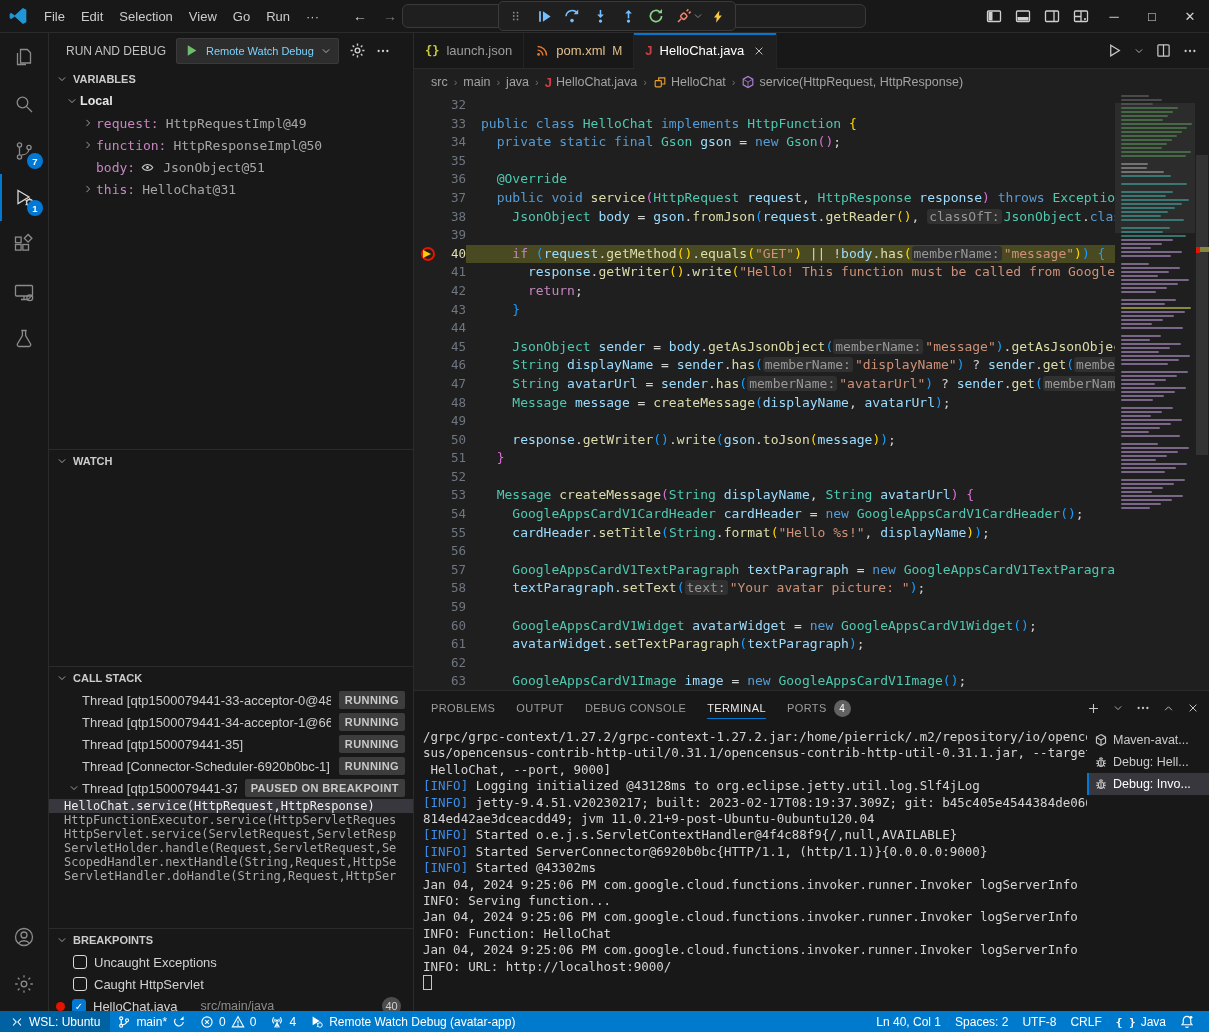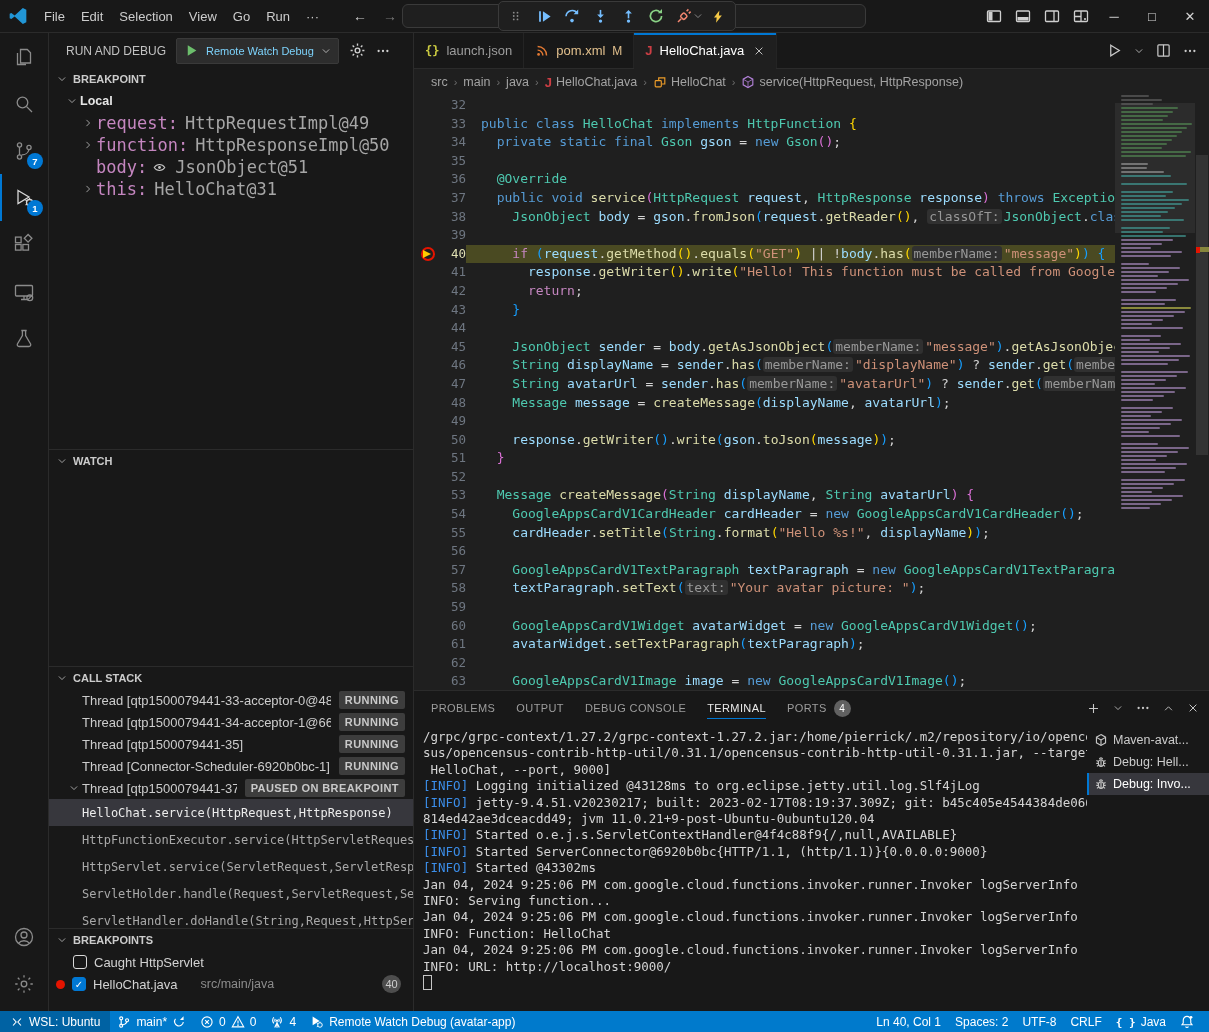--- a/index.html
+++ b/index.html
@@ -408,7 +408,7 @@
               <path d="M3 5.5l5 5 5-5" stroke="currentColor" stroke-width="1.3" fill="none"></path>
             </svg>
           </span>
-        <span>BREAKPOINT</span>
+        <span>VARIABLES</span>
       </div>
       <div class="scope-row">
         <span class="icon twistie" id="chevLocal">

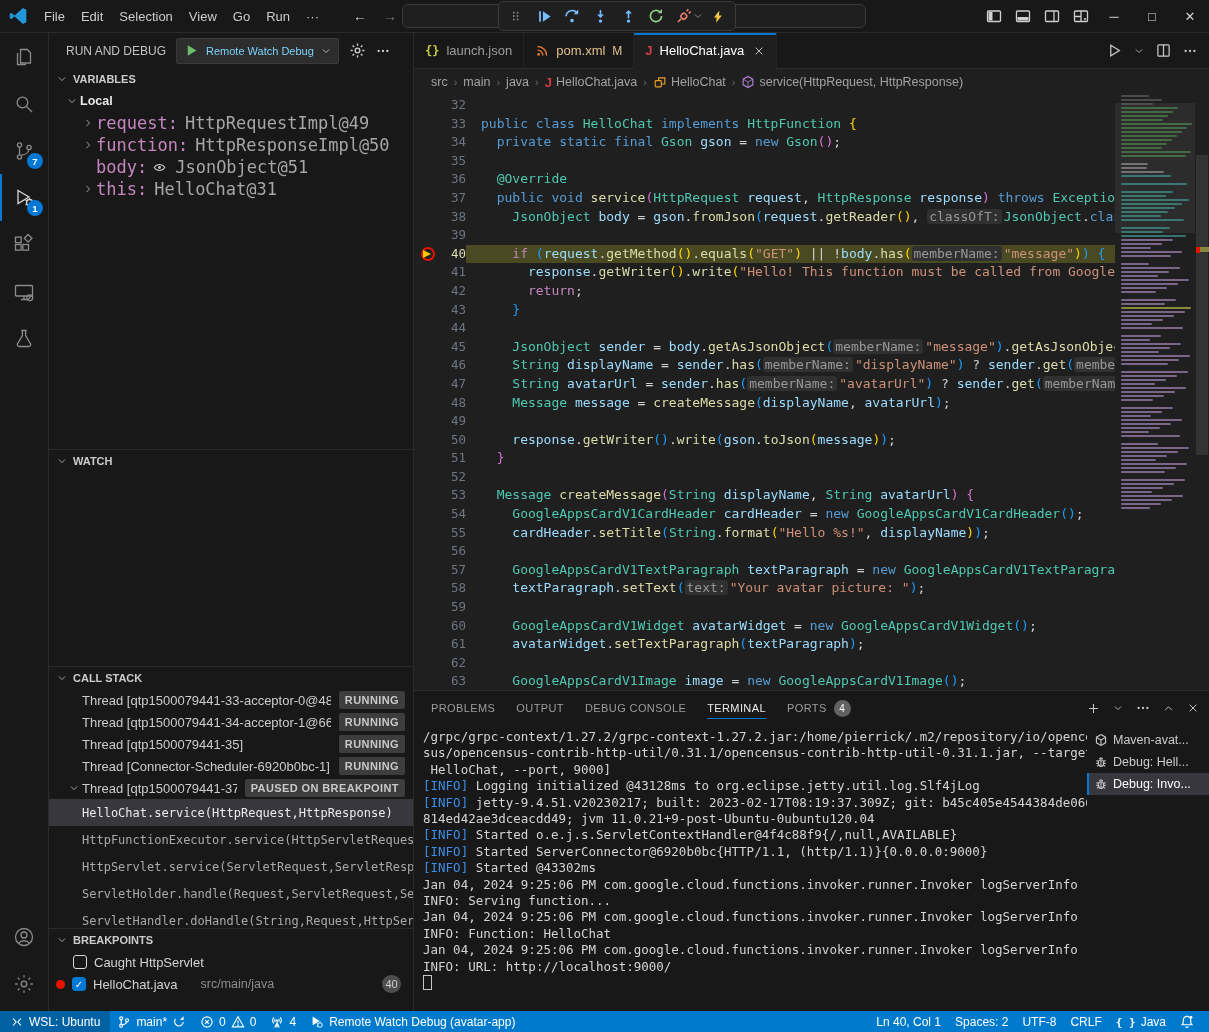--- a/index.html
+++ b/index.html
@@ -57,7 +57,7 @@
   .mono{font-family:"DejaVu Sans Mono","Liberation Mono",monospace}
   .twistie{width:17px;display:flex;justify-content:center;color:#bcbcbc;flex:none}
   .scope-row{height:22px;display:flex;align-items:center;padding-left:14px;font-weight:700;font-size:12.5px;color:#e6e6e6}
-  .var-row{height:22px;display:flex;align-items:center;padding-left:30px;font-size:17px;white-space:nowrap}
+  .var-row{height:22px;display:flex;align-items:center;padding-left:30px;font-size:13px;white-space:nowrap}
   .var-name{color:#c586c0}
   .var-value{color:#a6a6a6;margin-left:7px}
   .eye{margin:0 2px 0 6px;color:#c5c5c5}

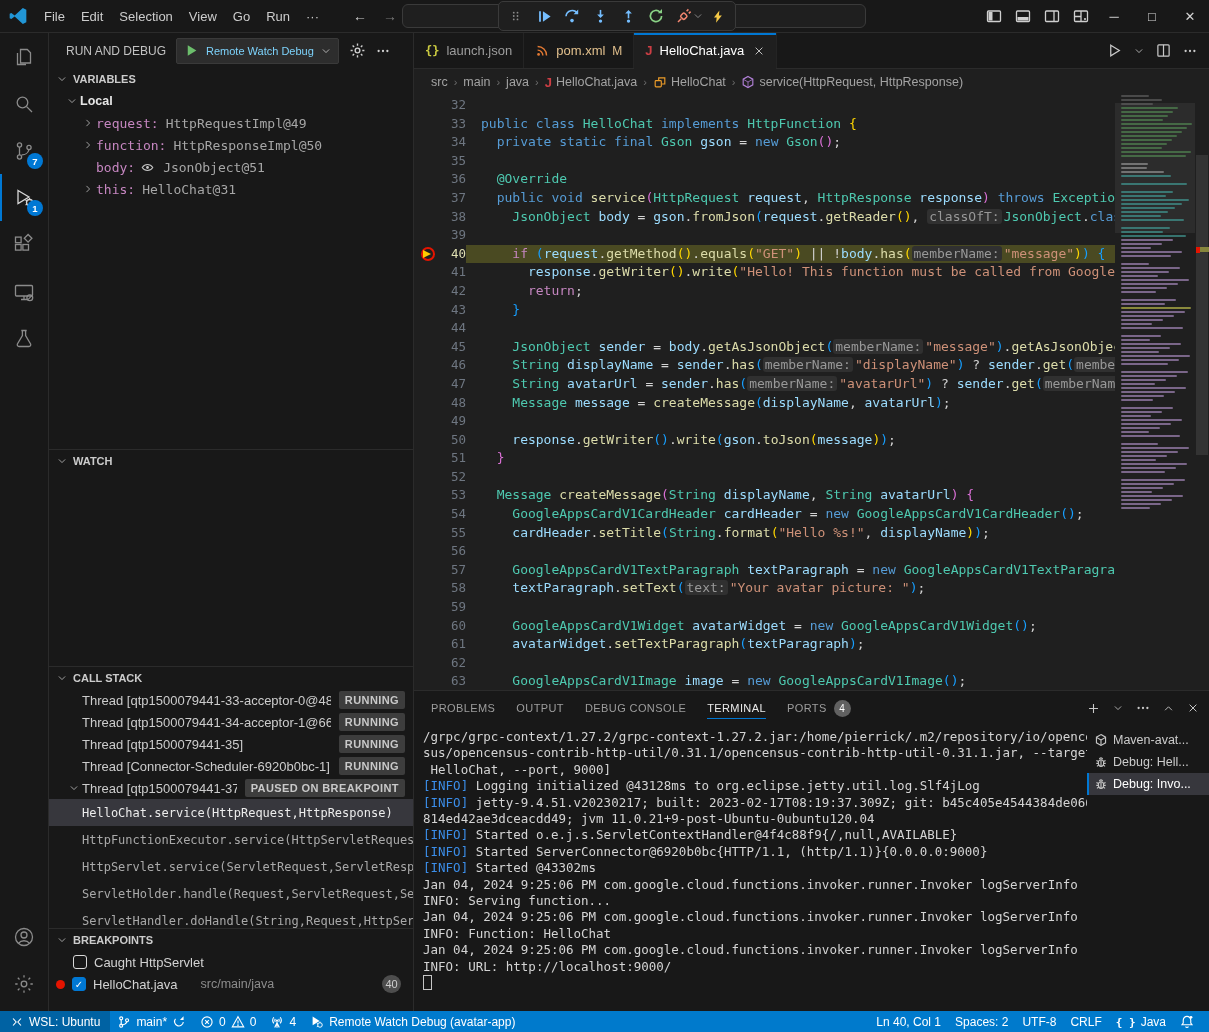--- a/index.html
+++ b/index.html
@@ -67,7 +67,7 @@
   .thread-label{flex:1;white-space:nowrap;overflow:hidden;color:#ccc;font-size:13px;min-width:0}
   .badge-pill{background:#3d3d3d;color:#c9c9c9;font-size:11px;font-weight:600;letter-spacing:.4px;
               padding:3px 6px;border-radius:2px;flex:none;margin-left:8px;font-family:"Liberation Sans",sans-serif}
-  .frame-row{height:27px;display:flex;align-items:center;padding-left:33px;font-size:12px;color:#a9a9a9;
+  .frame-row{height:14px;display:flex;align-items:center;padding-left:15px;font-size:12px;color:#a9a9a9;
              white-space:nowrap;overflow:hidden}
   .frame-row.selected{background:#37373d;color:#ececec}
 

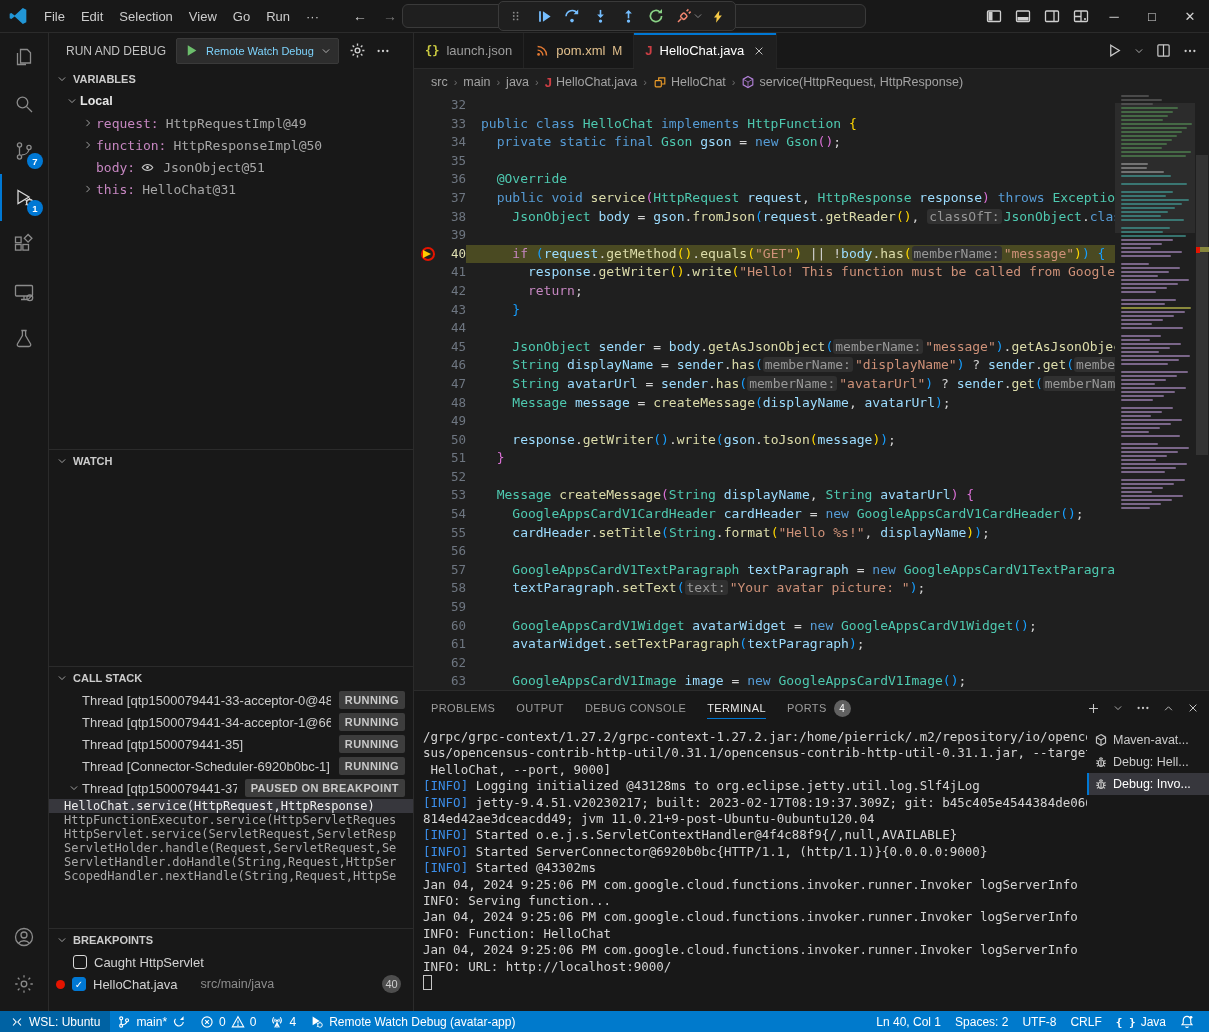--- a/index.html
+++ b/index.html
@@ -514,8 +514,8 @@
           <div class="frame-row mono">HttpFunctionExecutor.service(HttpServletReques</div>
           <div class="frame-row mono">HttpServlet.service(ServletRequest,ServletResp</div>
           <div class="frame-row mono">ServletHolder.handle(Request,ServletRequest,Se</div>
+          <div class="frame-row mono">ScopedHandler.nextHandle(String,Request,HttpSe</div>
           <div class="frame-row mono">ServletHandler.doHandle(String,Request,HttpSer</div>
-          <div class="frame-row mono">ScopedHandler.nextHandle(String,Request,HttpSe</div>
         </div>
     </div>
 

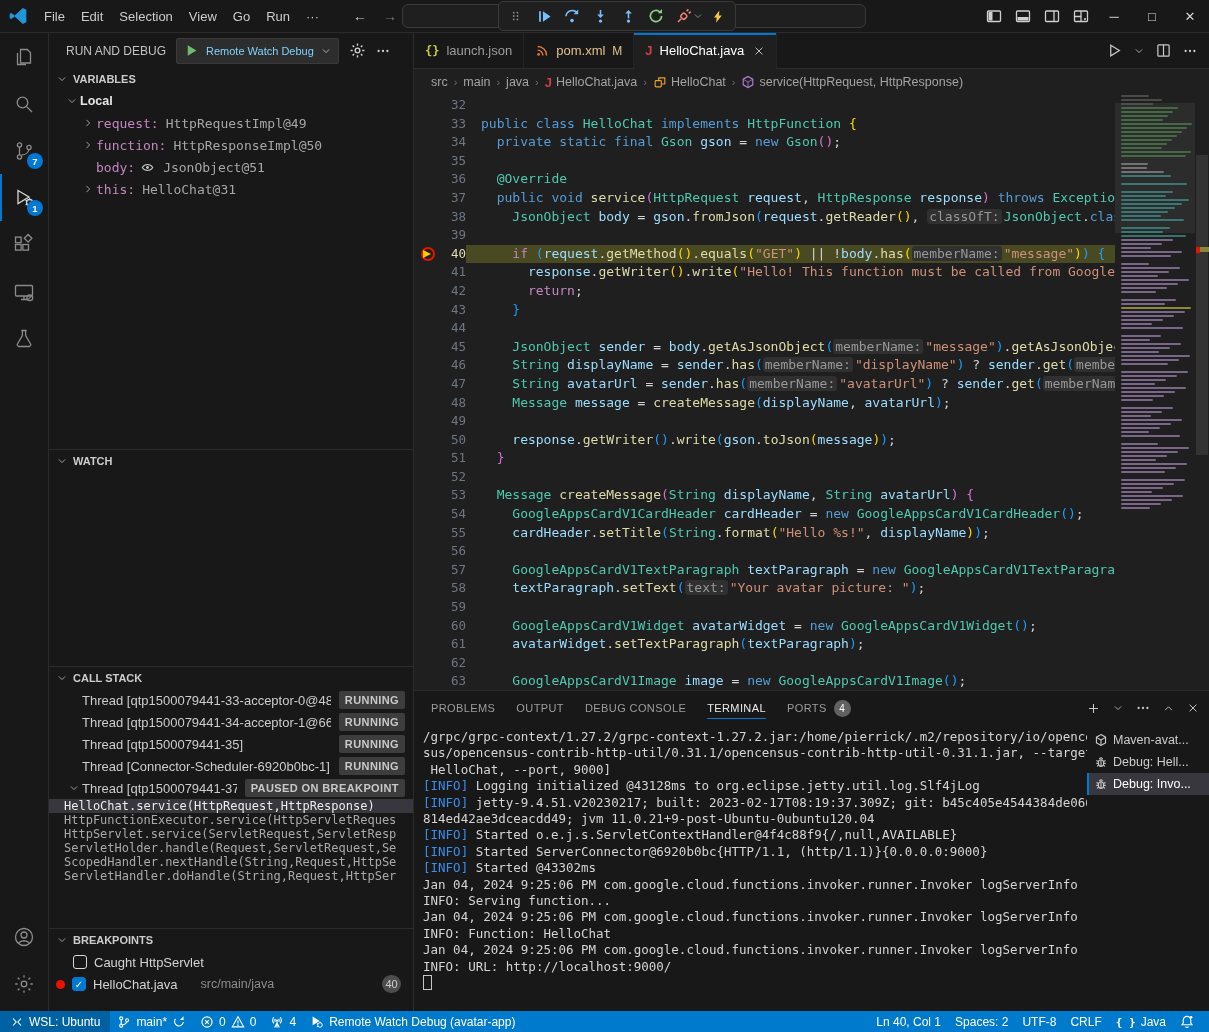--- a/index.html
+++ b/index.html
@@ -529,6 +529,10 @@
         <span>BREAKPOINTS</span>
       </div>
       <div id="bpRows">
+          <div class="bp-row">
+            <span class="checkbox"></span>
+            <span class="bp-label">Uncaught Exceptions</span>
+          </div>
           <div class="bp-row">
             <span class="checkbox"></span>
             <span class="bp-label">Caught HttpServlet</span>

